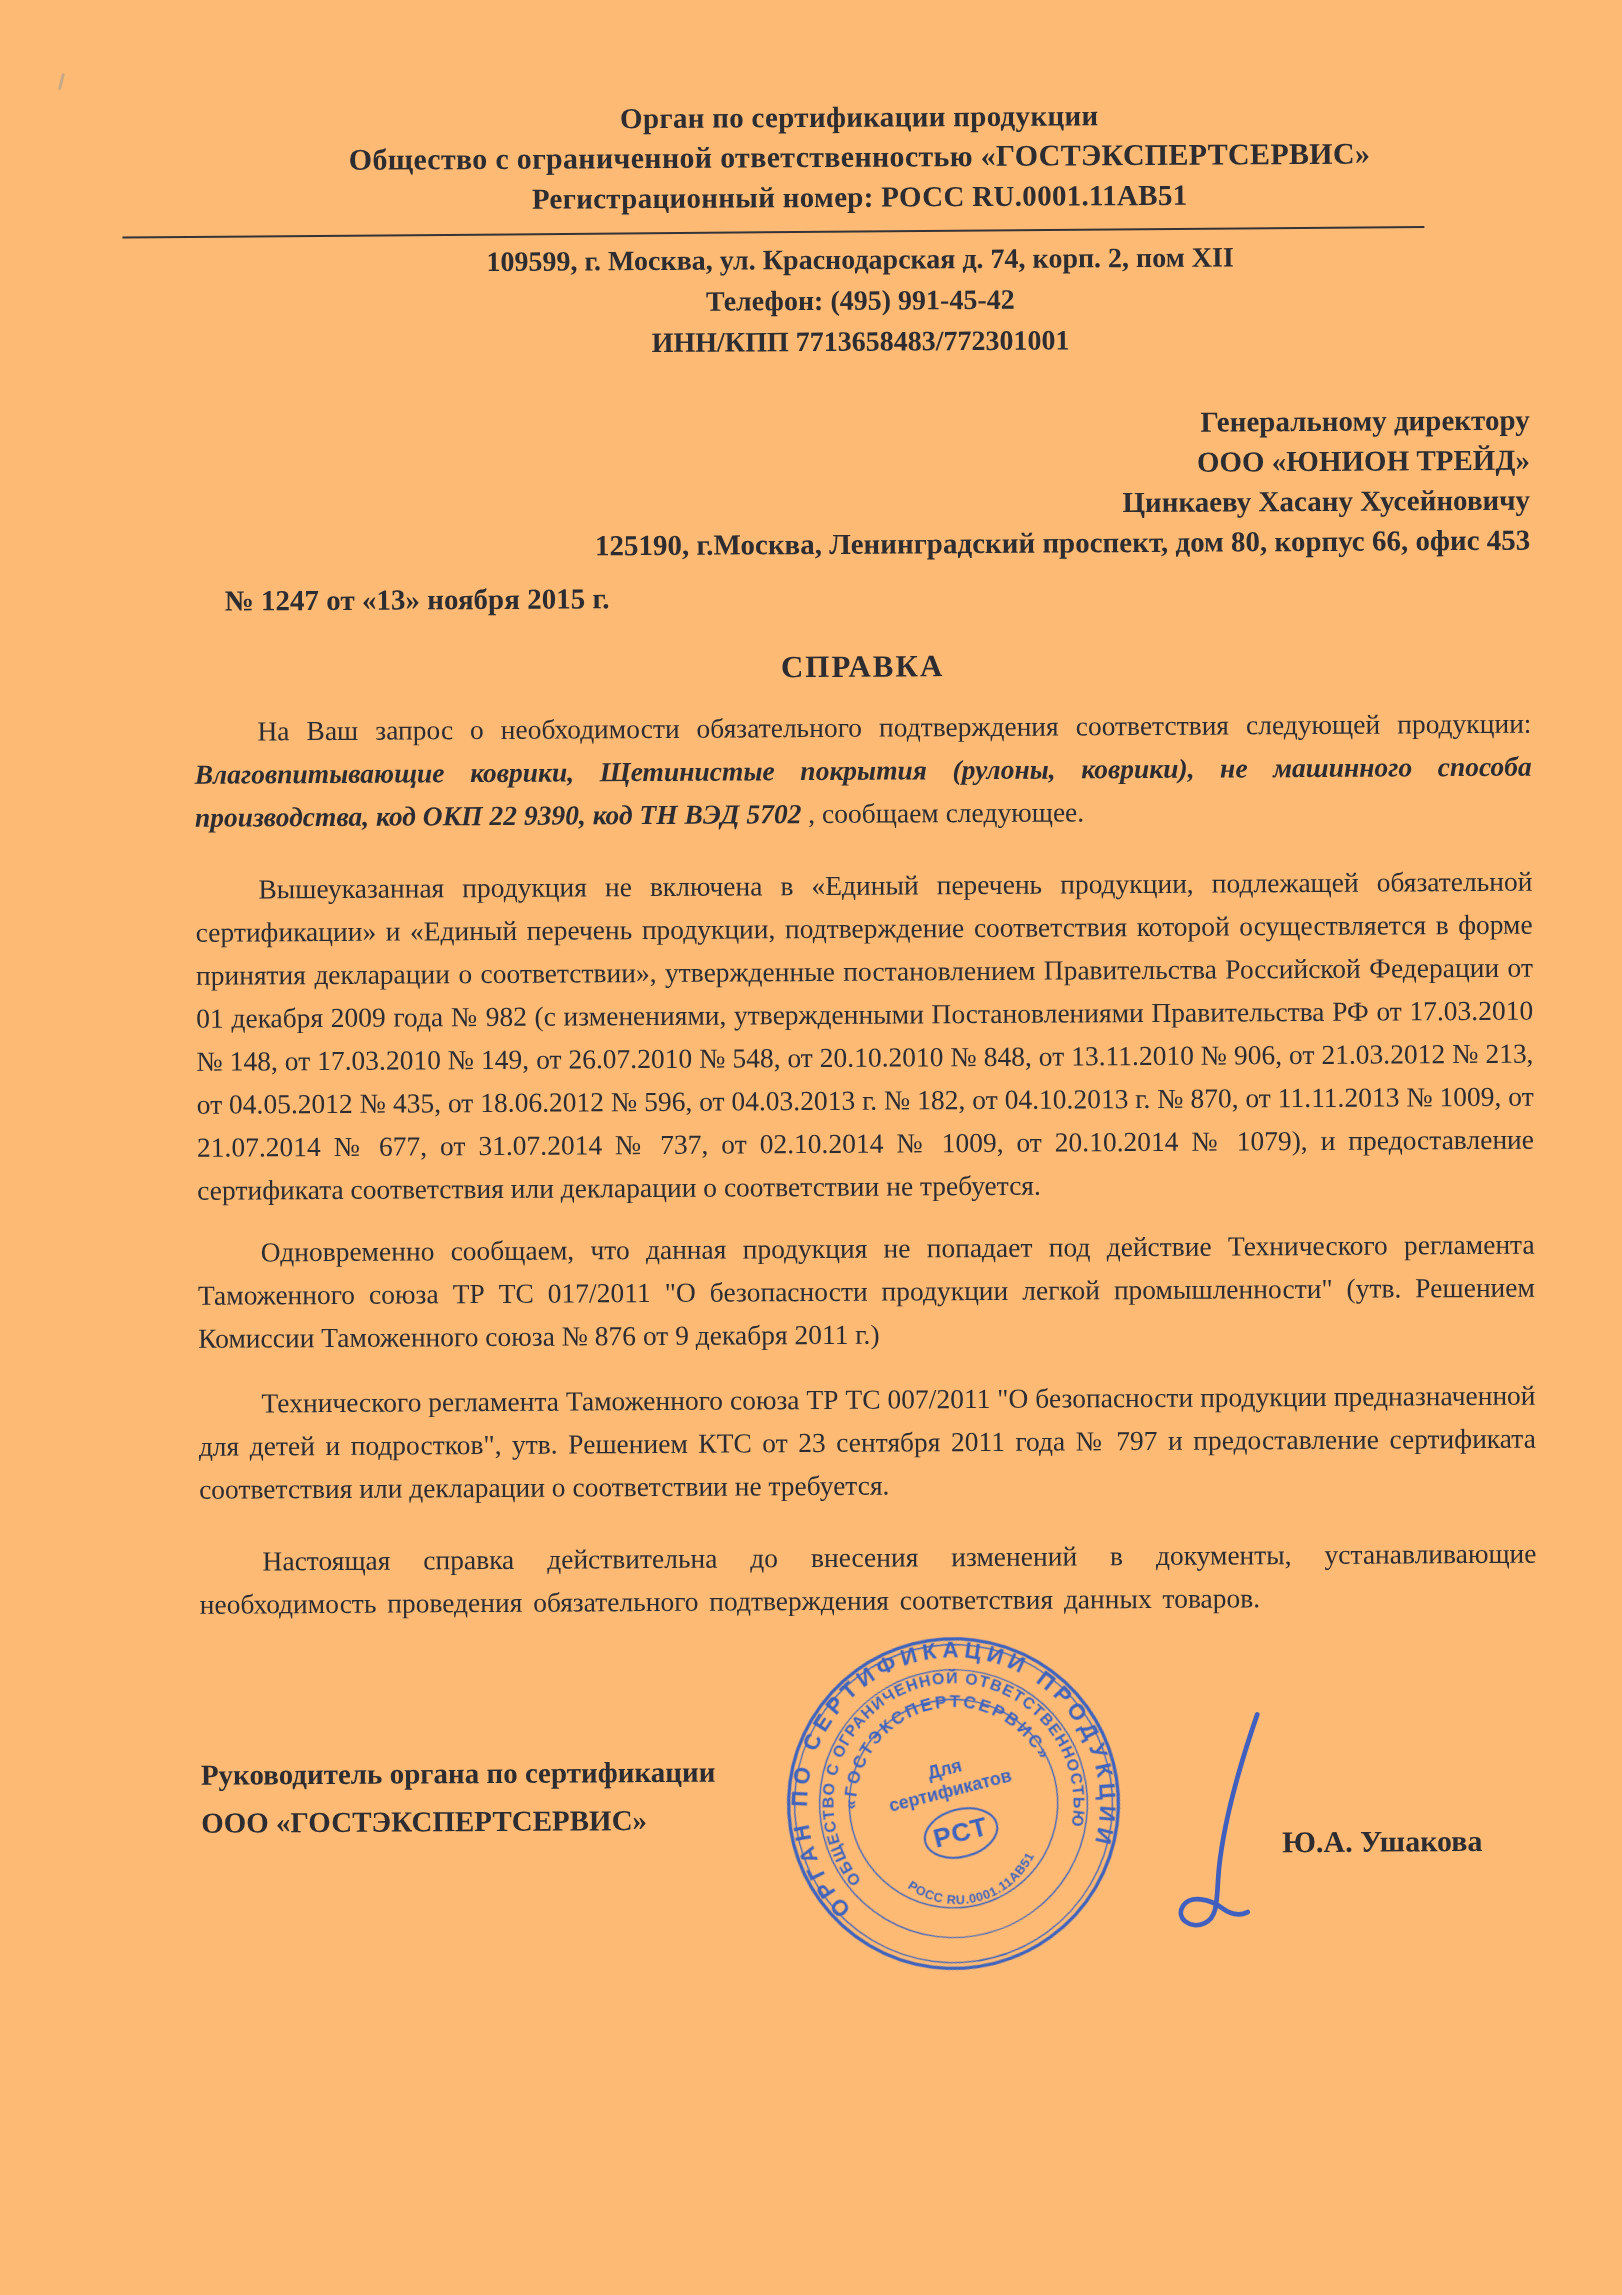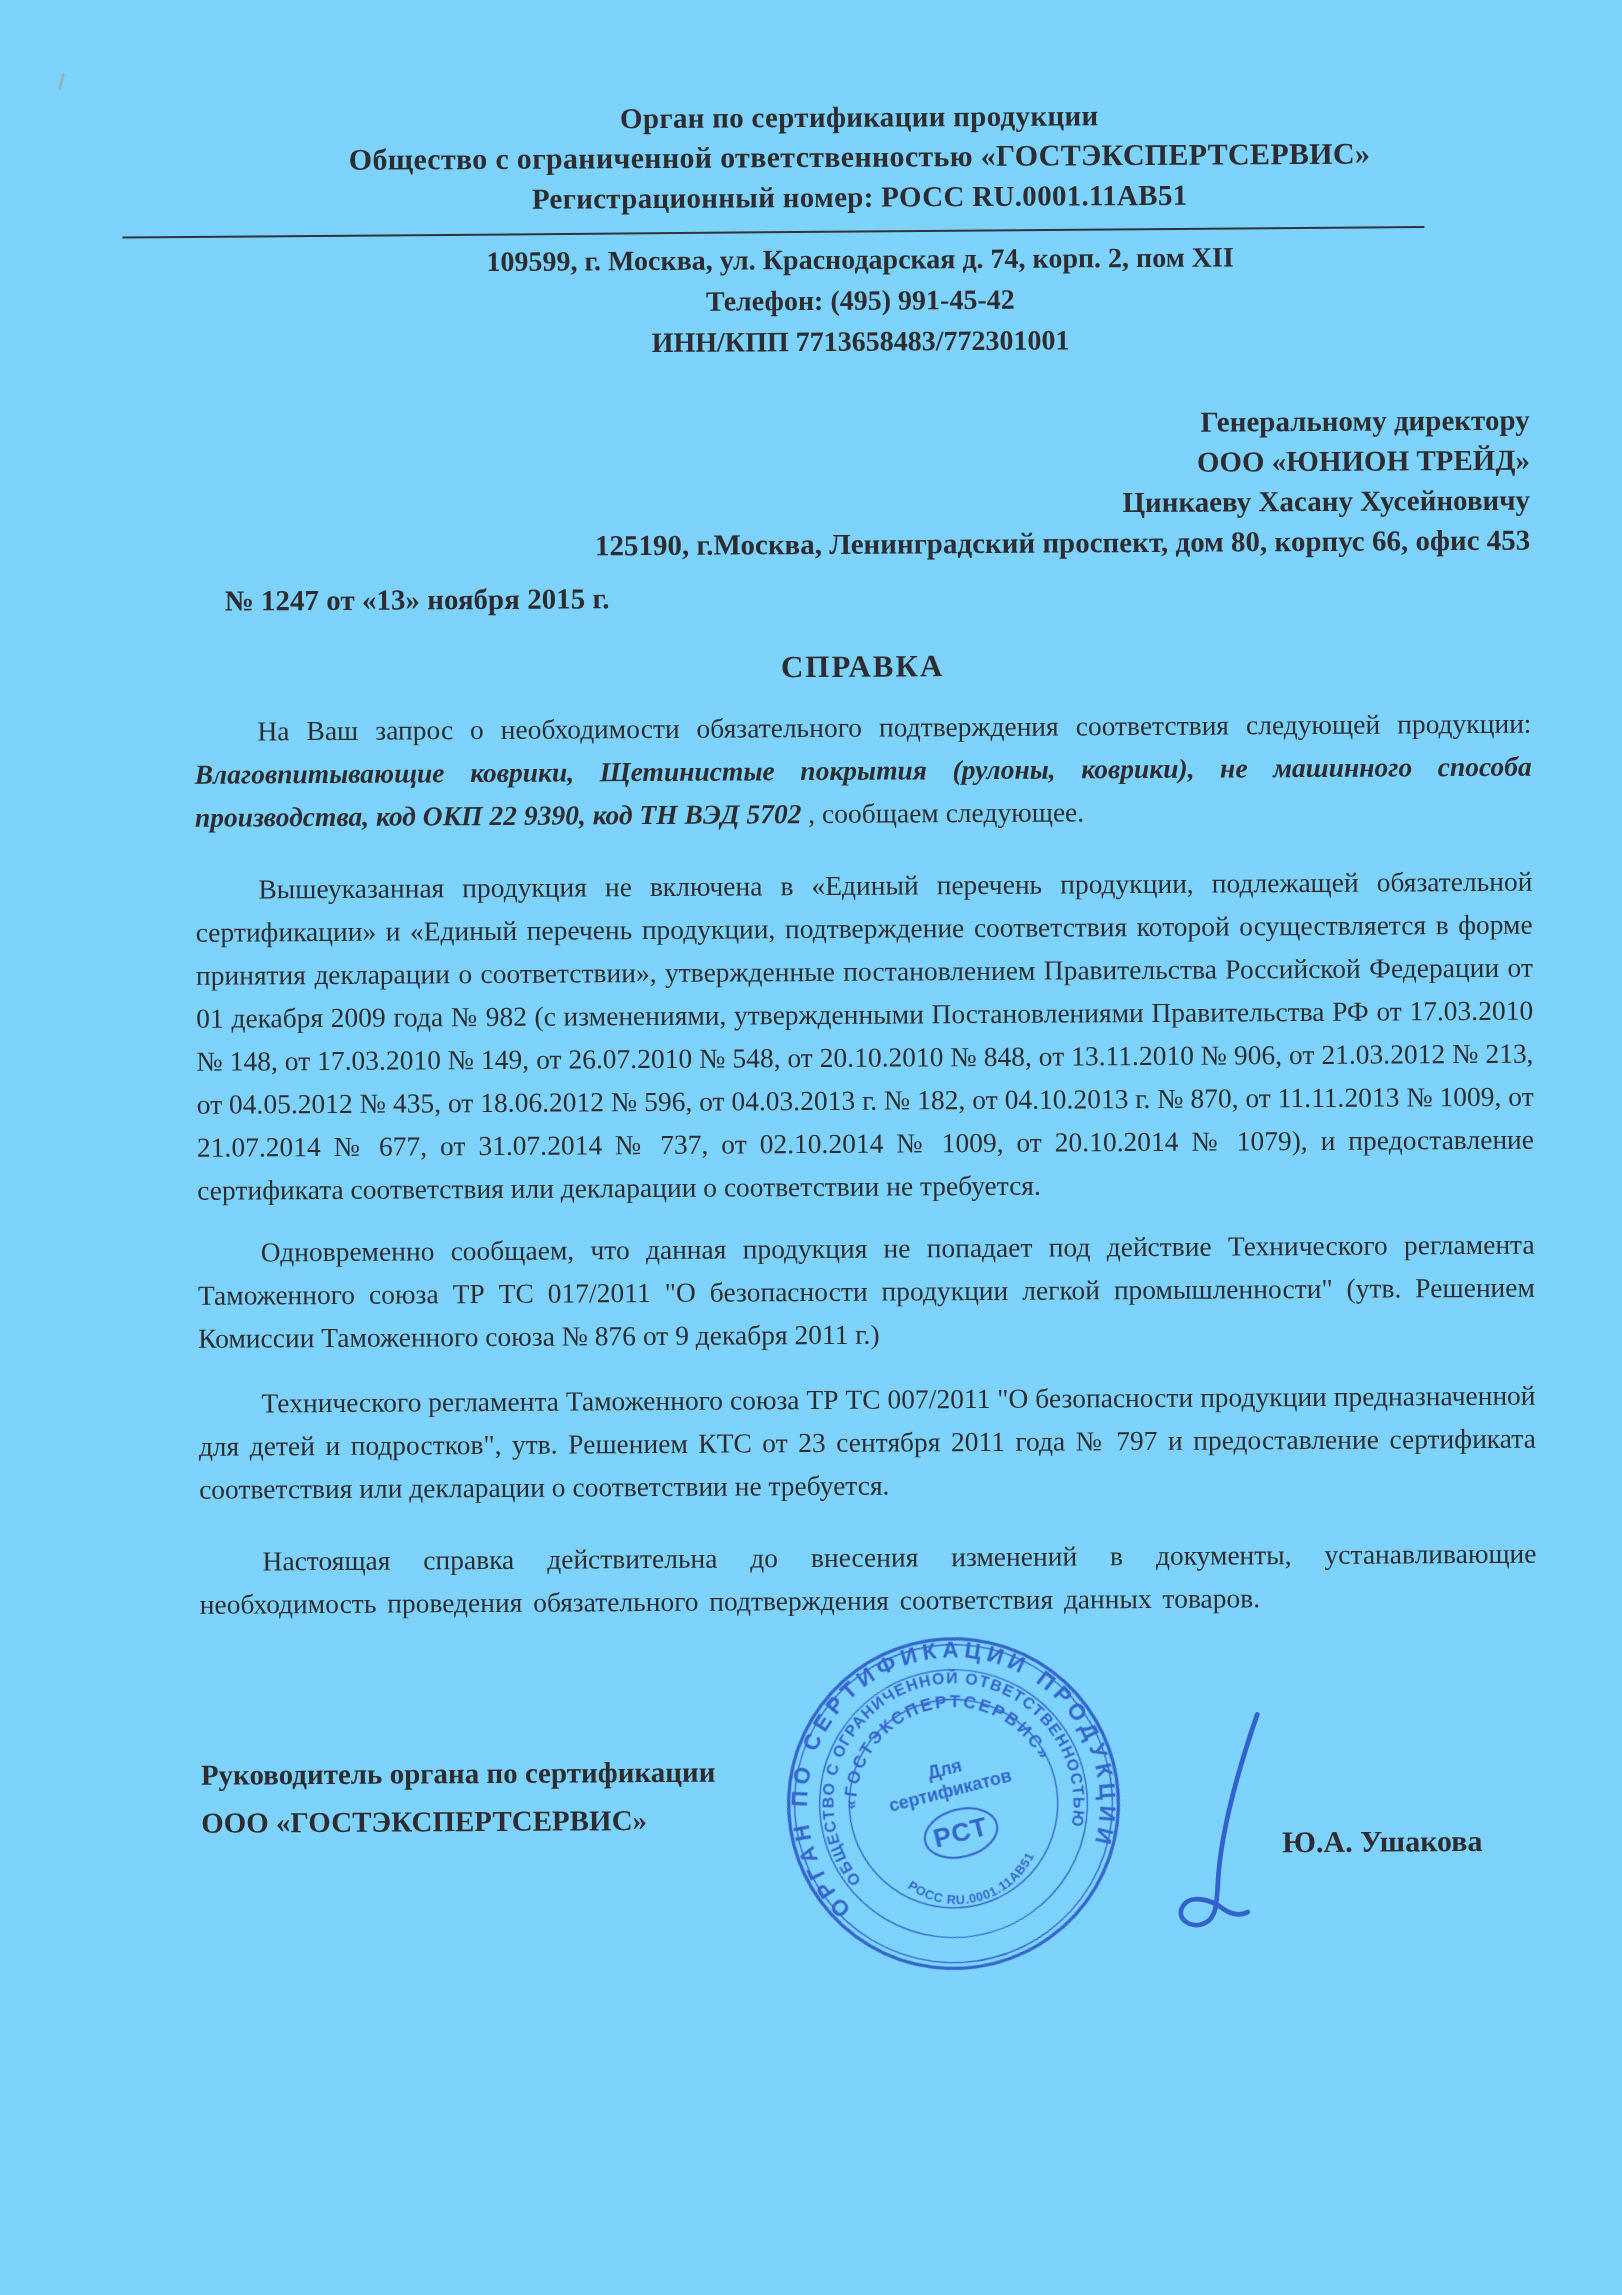--- a/index.html
+++ b/index.html
@@ -8,7 +8,7 @@
     width: 1622px;
     height: 2295px;
     margin: 0 auto;
-    background: #7dd3fc;
+    background: #fdba74;
     overflow: hidden;
     color: #2c2c31;
     font-family: "Liberation Serif", "DejaVu Serif", serif;

